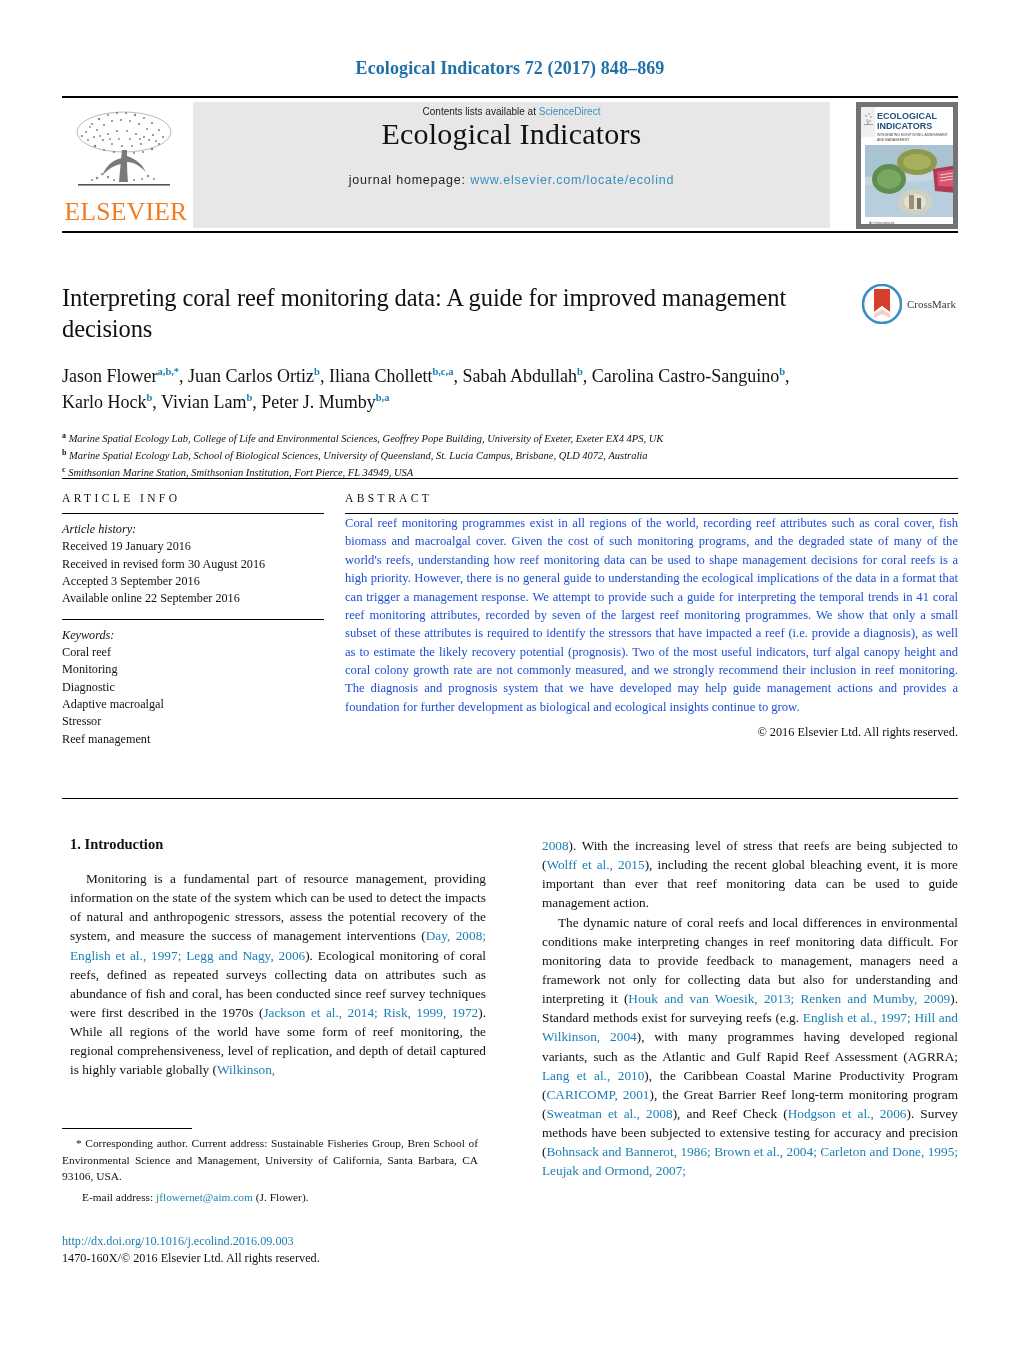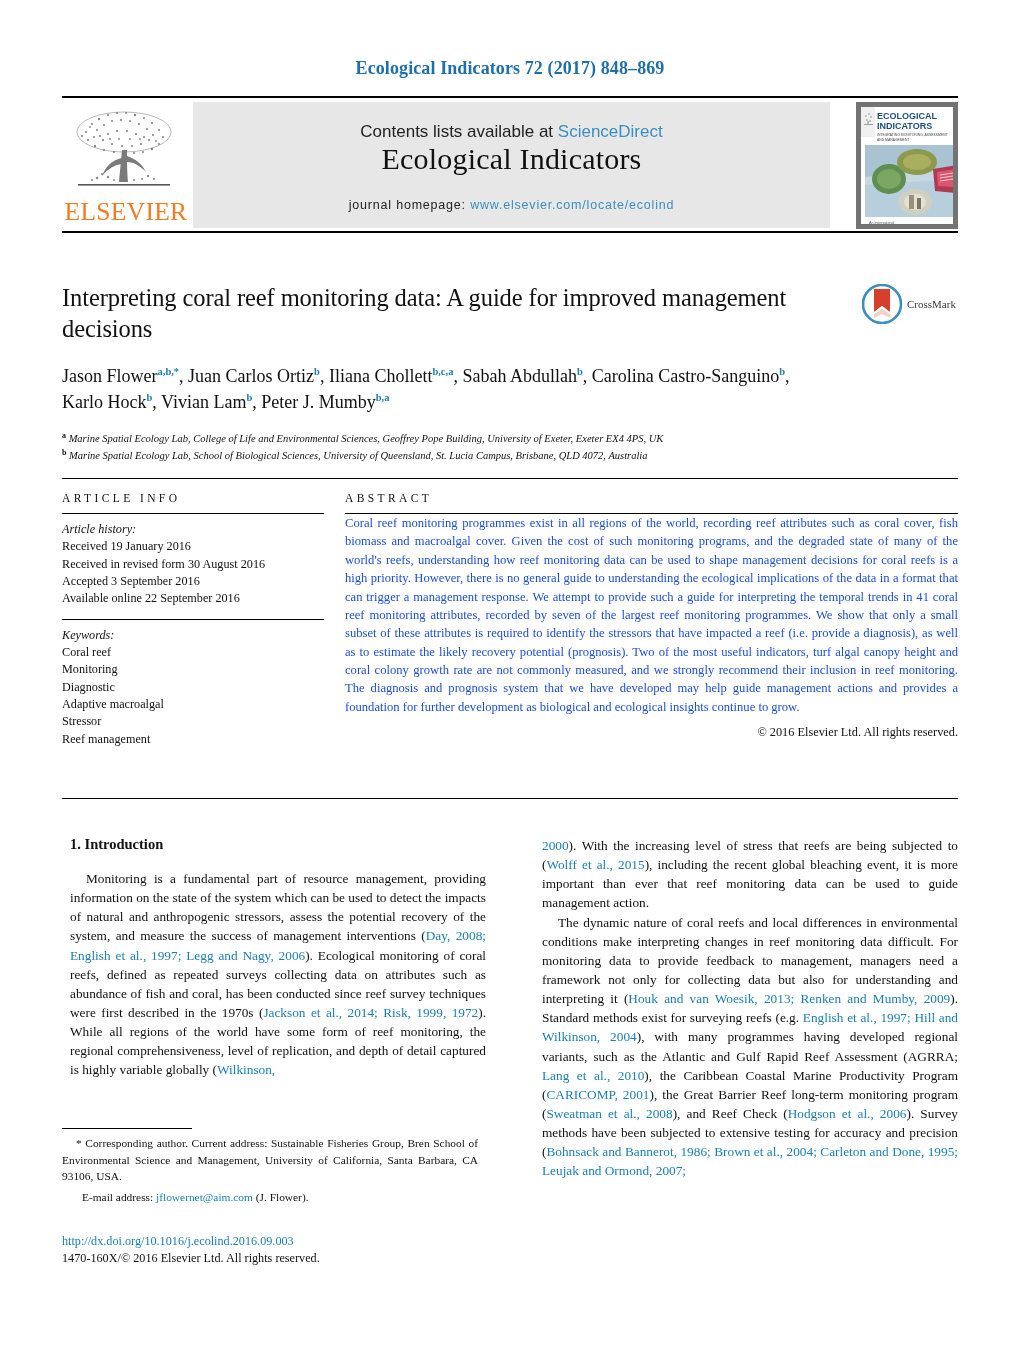--- a/index.html
+++ b/index.html
@@ -81,9 +81,9 @@
   }
   .contents-line {
     font-family: "Liberation Sans", sans-serif;
-    font-size: 17px;
+    font-size: 10px;
     color: #222;
-    padding-top: 20px;
+    padding-top: 4px;
   }
   .contents-line .sd {
     color: #3a8fc0;

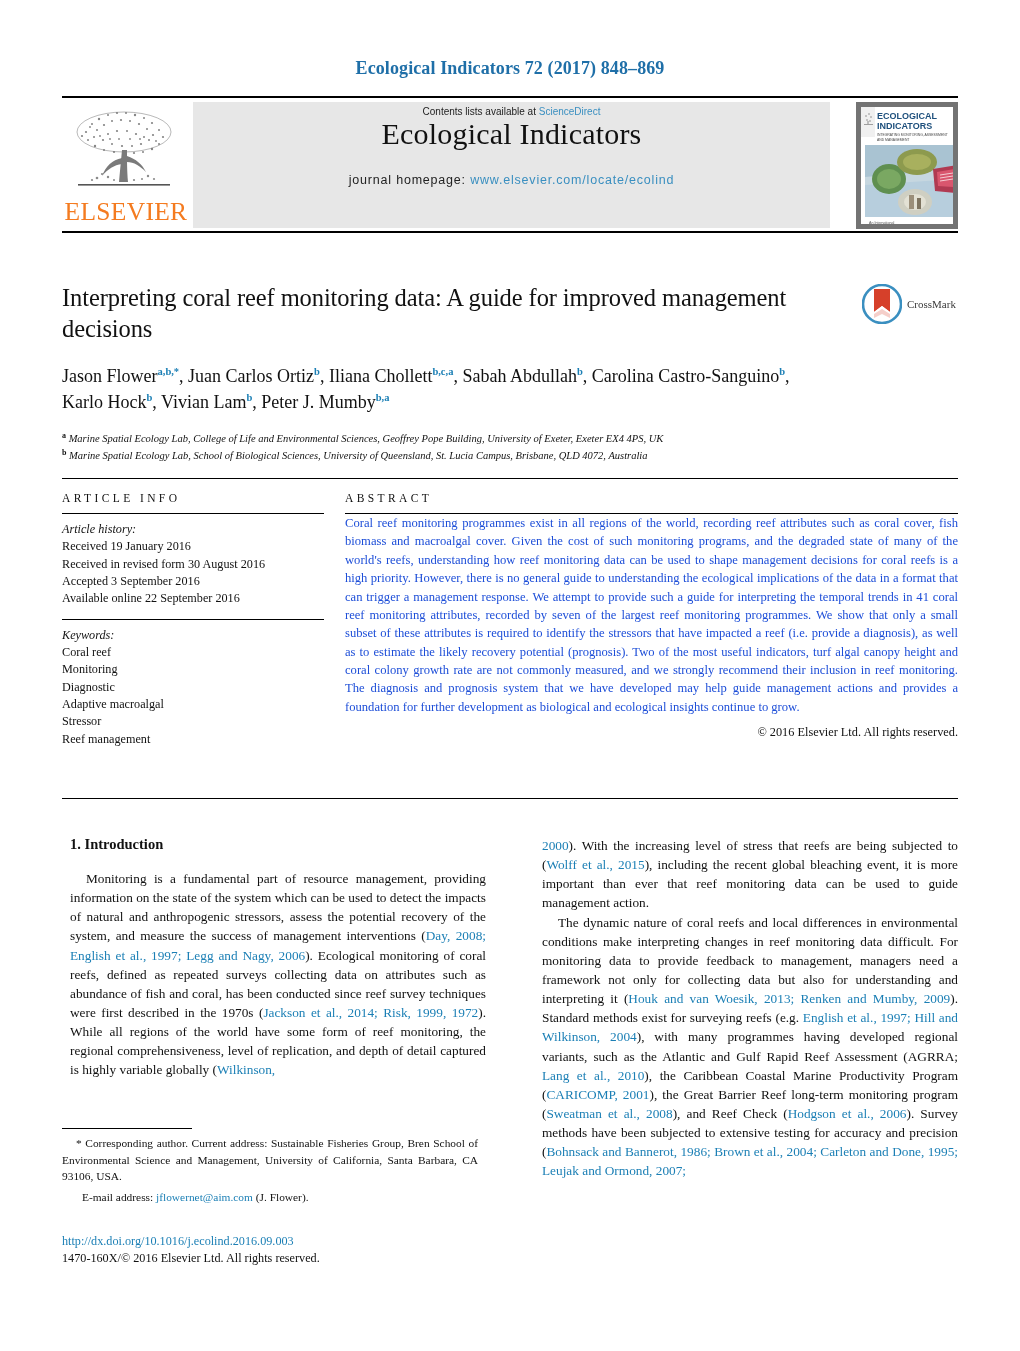--- a/index.html
+++ b/index.html
@@ -484,6 +484,7 @@
     <div class="affils">
         <div><sup>a</sup> Marine Spatial Ecology Lab, College of Life and Environmental Sciences, Geoffrey Pope Building, University of Exeter, Exeter EX4 4PS, UK</div>
         <div><sup>b</sup> Marine Spatial Ecology Lab, School of Biological Sciences, University of Queensland, St. Lucia Campus, Brisbane, QLD 4072, Australia</div>
+        <div><sup>c</sup> Smithsonian Marine Station, Smithsonian Institution, Fort Pierce, FL 34949, USA</div>
       </div>
   </div>
 

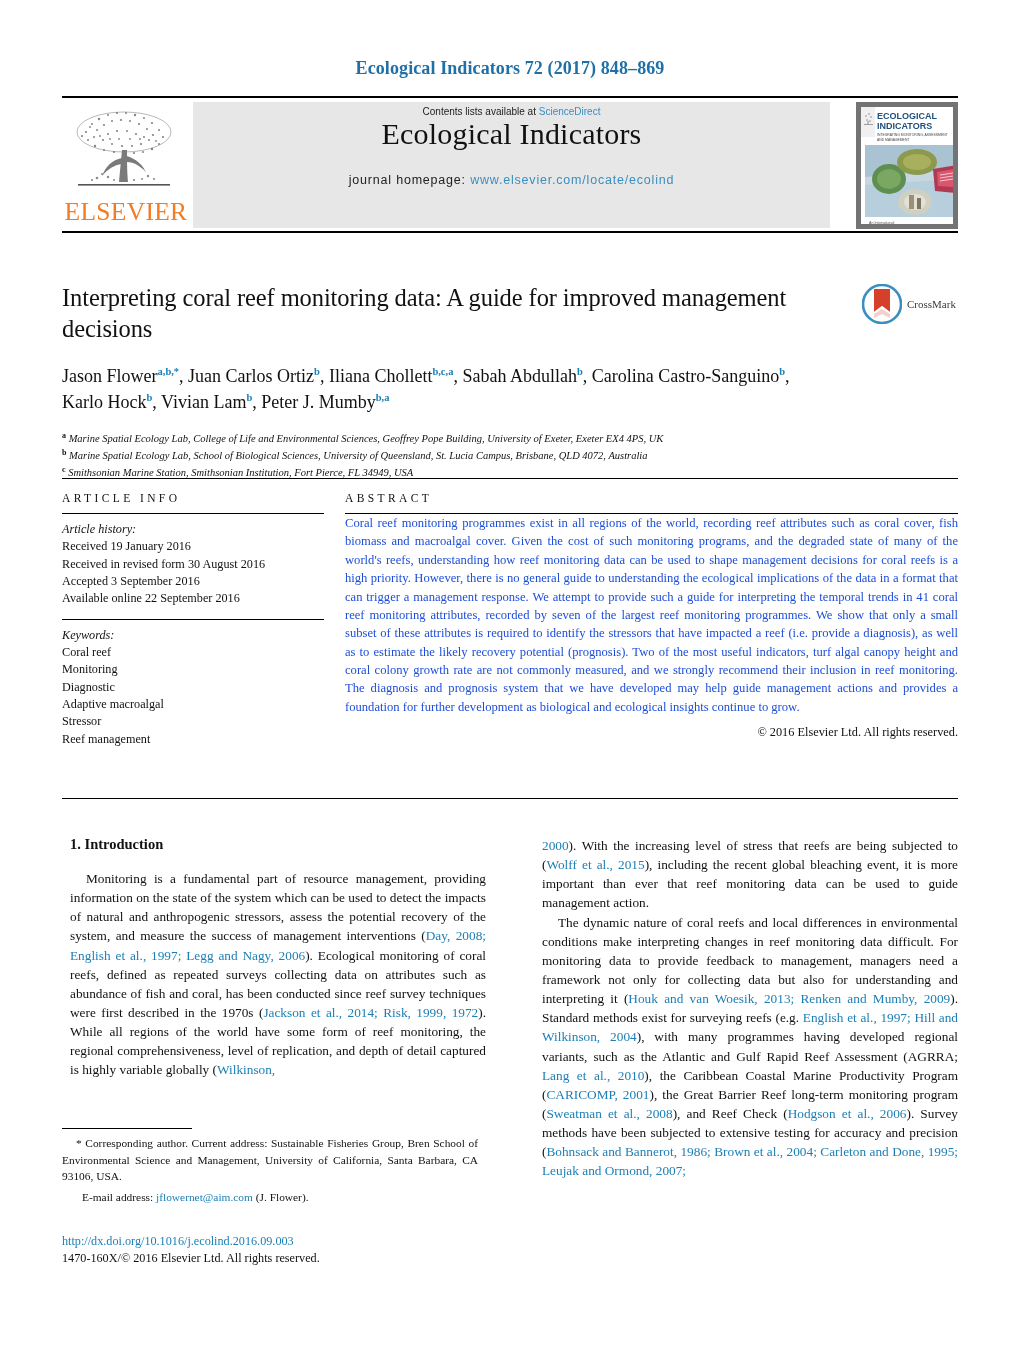--- a/index.html
+++ b/index.html
@@ -534,7 +534,7 @@
 
   <div class="body-right">
     <div>
-        <p class="bodytext"><span class="ref">2000</span><span>). With the increasing level of stress that reefs are being subjected to (</span><span class="ref">Wolff et al., 2015</span><span>), including the recent global bleaching event, it is more important than ever that reef monitoring data can be used to guide management action.</span></p>
+        <p class="bodytext"><span class="ref">2008</span><span>). With the increasing level of stress that reefs are being subjected to (</span><span class="ref">Wolff et al., 2015</span><span>), including the recent global bleaching event, it is more important than ever that reef monitoring data can be used to guide management action.</span></p>
         <p class="bodytext"><span>The dynamic nature of coral reefs and local differences in environmental conditions make interpreting changes in reef monitoring data difficult. For monitoring data to provide feedback to management, managers need a framework not only for collecting data but also for understanding and interpreting it (</span><span class="ref">Houk and van Woesik, 2013; Renken and Mumby, 2009</span><span>). Standard methods exist for surveying reefs (e.g. </span><span class="ref">English et al., 1997; Hill and Wilkinson, 2004</span><span>), with many programmes having developed regional variants, such as the Atlantic and Gulf Rapid Reef Assessment (AGRRA; </span><span class="ref">Lang et al., 2010</span><span>), the Caribbean Coastal Marine Productivity Program (</span><span class="ref">CARICOMP, 2001</span><span>), the Great Barrier Reef long-term monitoring program (</span><span class="ref">Sweatman et al., 2008</span><span>), and Reef Check (</span><span class="ref">Hodgson et al., 2006</span><span>). Survey methods have been subjected to extensive testing for accuracy and precision (</span><span class="ref">Bohnsack and Bannerot, 1986; Brown et al., 2004; Carleton and Done, 1995; Leujak and Ormond, 2007;</span></p>
       </div>
   </div>

